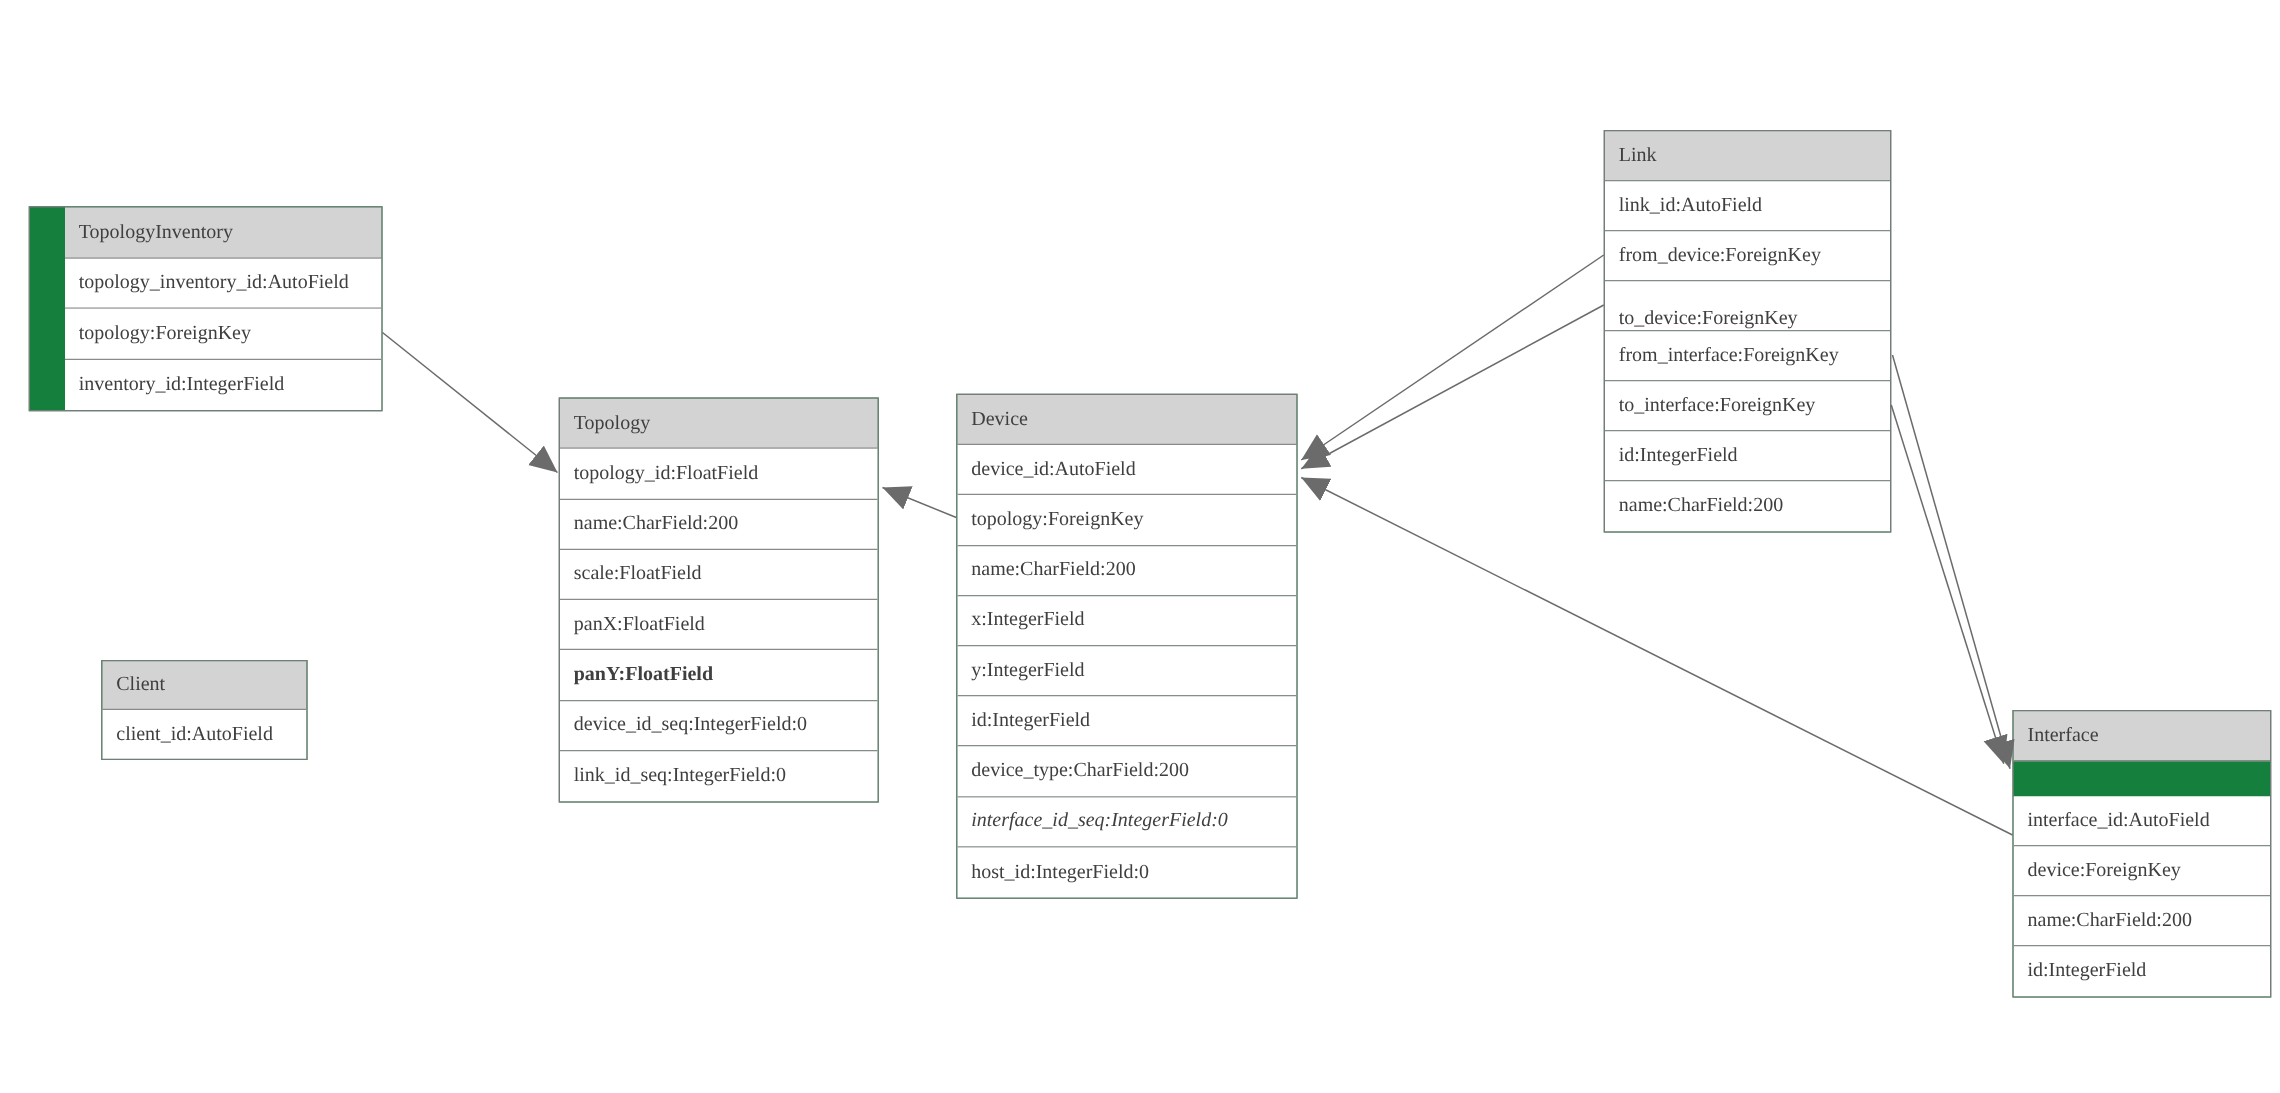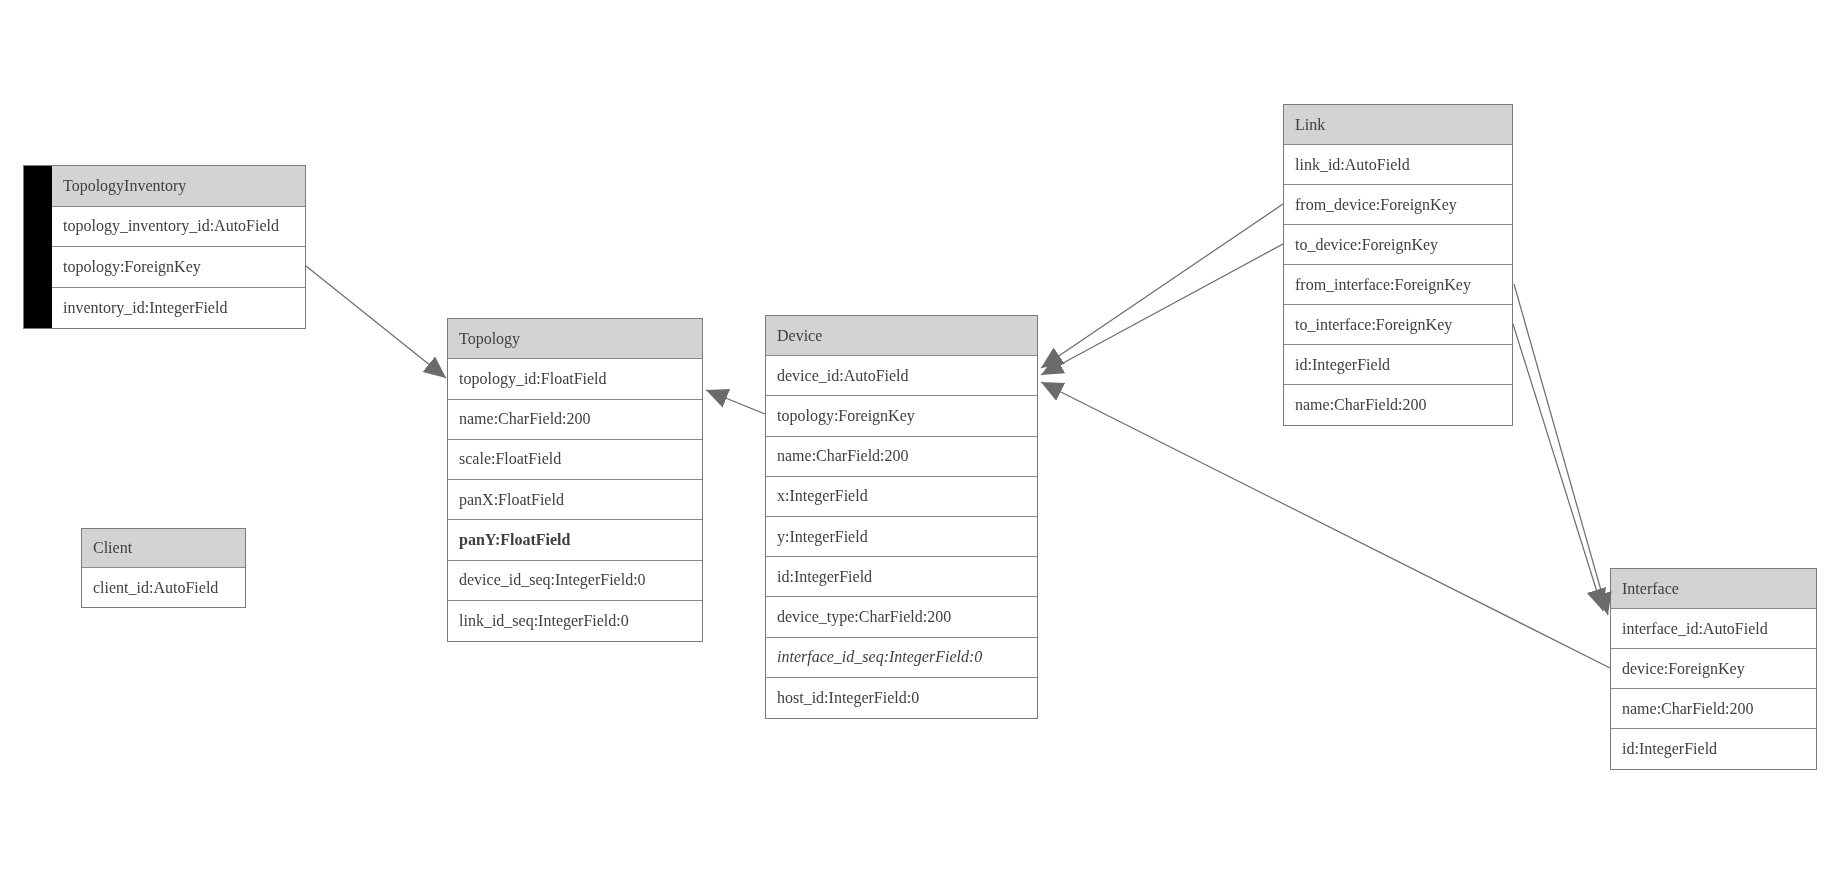--- a/index.html
+++ b/index.html
@@ -27,7 +27,7 @@
   .er-table {
     position: absolute;
     box-sizing: border-box;
-    background: #000000;
+    background: #15803d;
     border: 1.5px solid #7a7a7a;
     z-index: 1;
   }

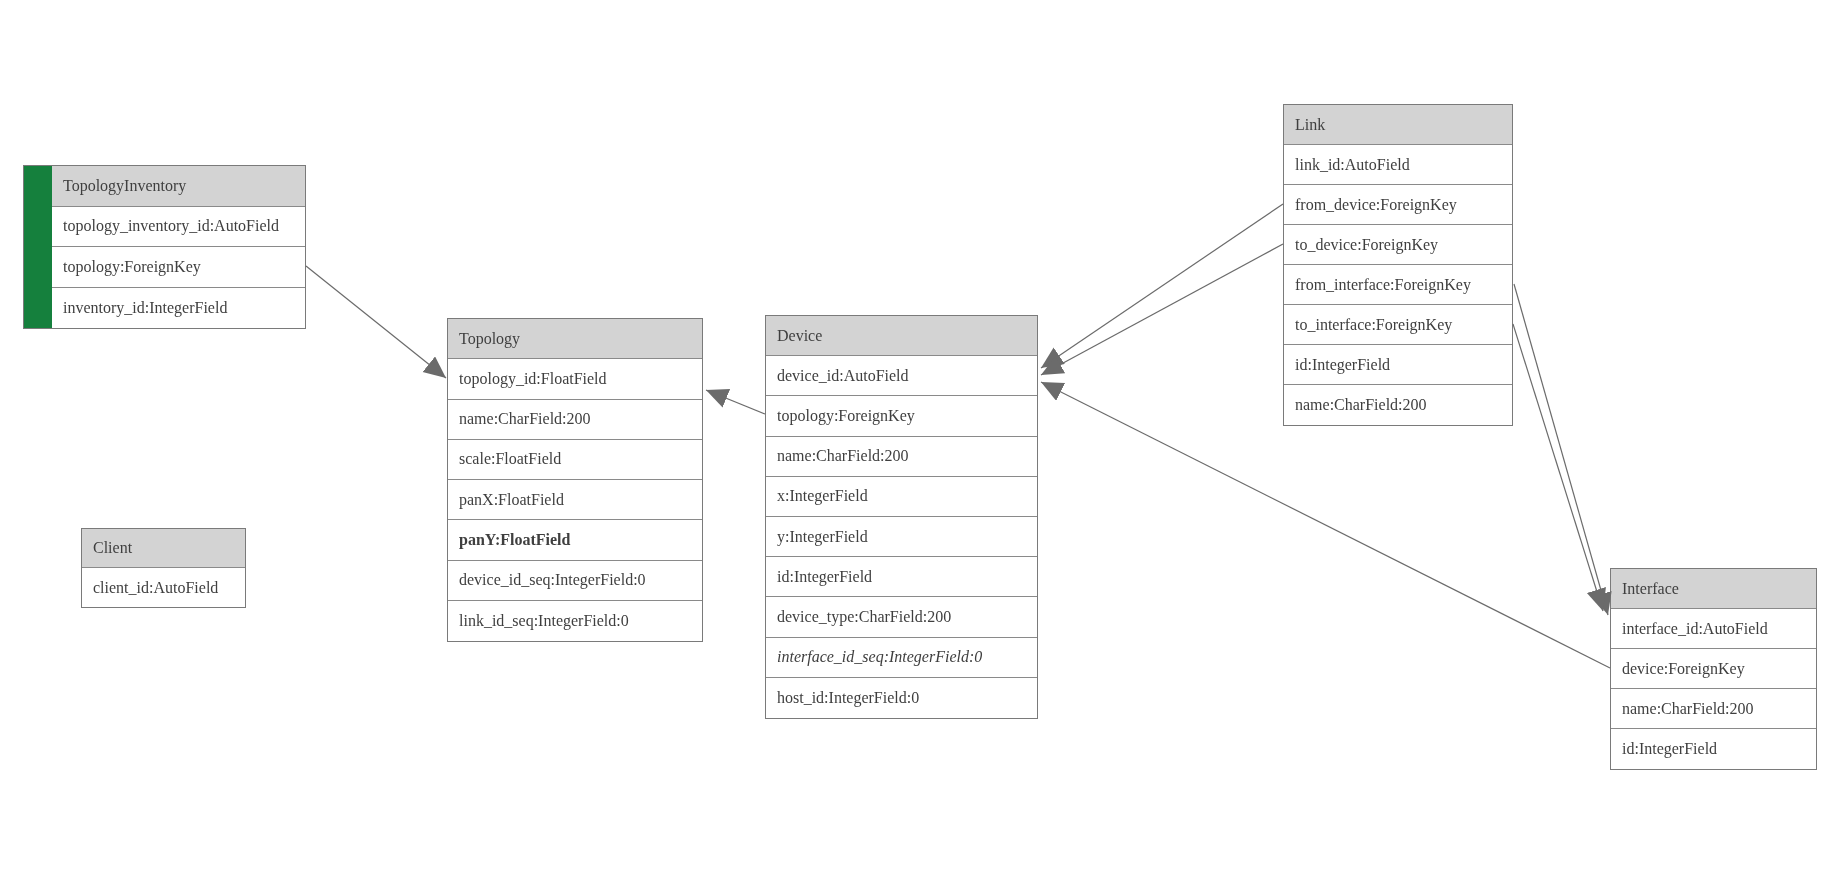--- a/index.html
+++ b/index.html
@@ -146,7 +146,7 @@
         <div class="er-section" style="height: 40px; border-bottom-color: rgb(138, 138, 138);">
           <span>from_device:ForeignKey</span>
         </div>
-        <div class="er-section" style="height: 40px; border-bottom-color: rgb(138, 138, 138);">
+        <div class="er-section" style="height: 40px; border-bottom-color: rgb(138, 138, 138); align-items: flex-end;">
           <span>to_device:ForeignKey</span>
         </div>
         <div class="er-section" style="height: 40px; border-bottom-color: rgb(138, 138, 138);">

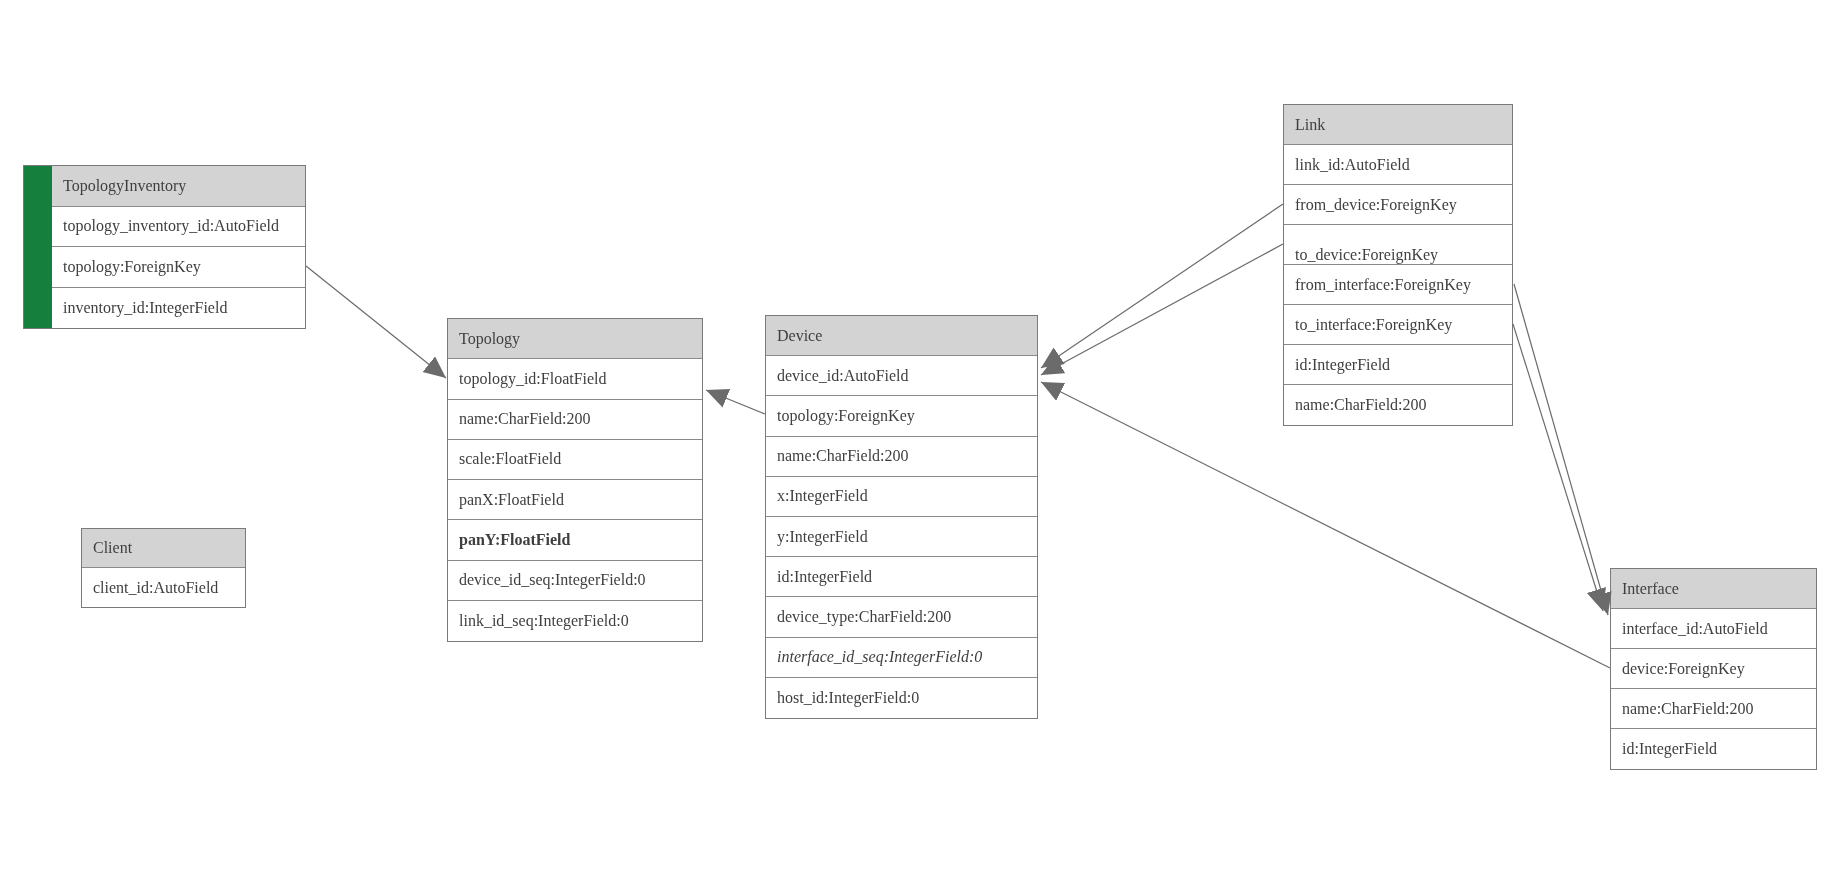--- a/index.html
+++ b/index.html
@@ -166,7 +166,7 @@
         <div class="er-section er-header" style="height: 40px; background: rgb(211, 211, 211); border-bottom-color: rgb(138, 138, 138);">
           <span>Interface</span>
         </div>
-        <div class="er-section" style="height: 40px; border-bottom-color: rgb(138, 138, 138);">
+        <div class="er-section" style="height: 40px; border-bottom-color: rgb(138, 138, 138); margin-top: 28px;">
           <span>interface_id:AutoField</span>
         </div>
         <div class="er-section" style="height: 40px; border-bottom-color: rgb(138, 138, 138);">

